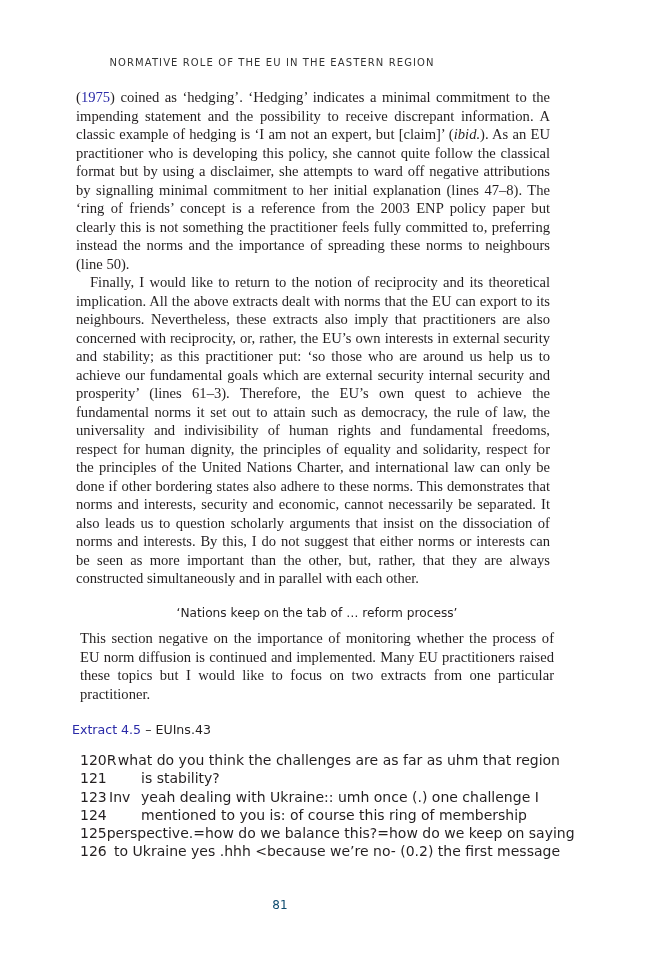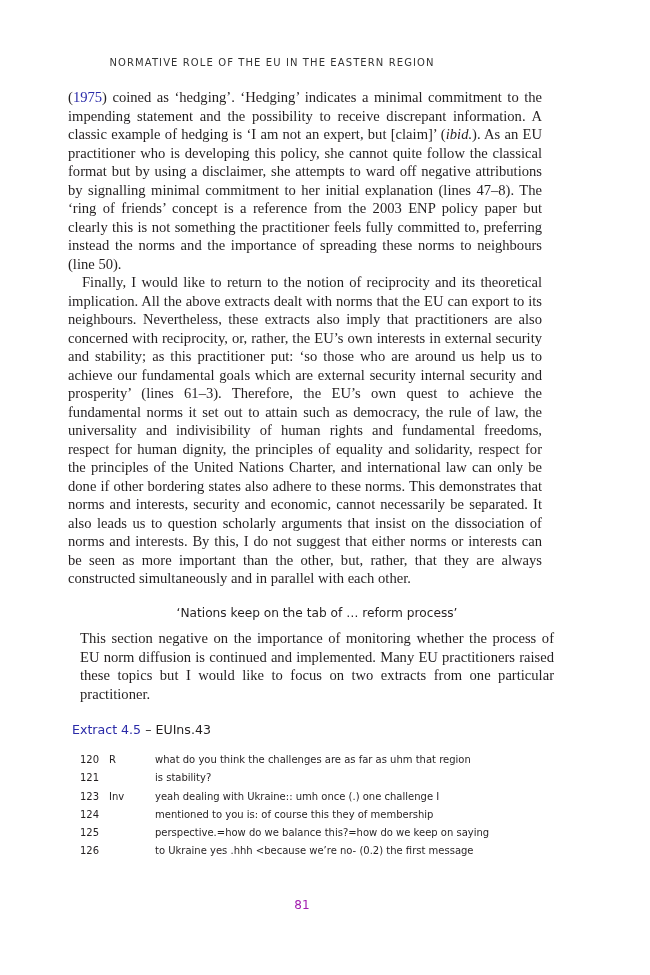--- a/index.html
+++ b/index.html
@@ -10,7 +10,7 @@
       color: #333; text-transform: uppercase;
     }
     .body {
-      position: absolute; left: 68px; width: 474px; top: 88px;
+      position: absolute; left: 76px; width: 474px; top: 88px;
       font-family: "Liberation Serif", serif; font-size: 14.6px; line-height: 18.5px;
       text-align: justify;
     }

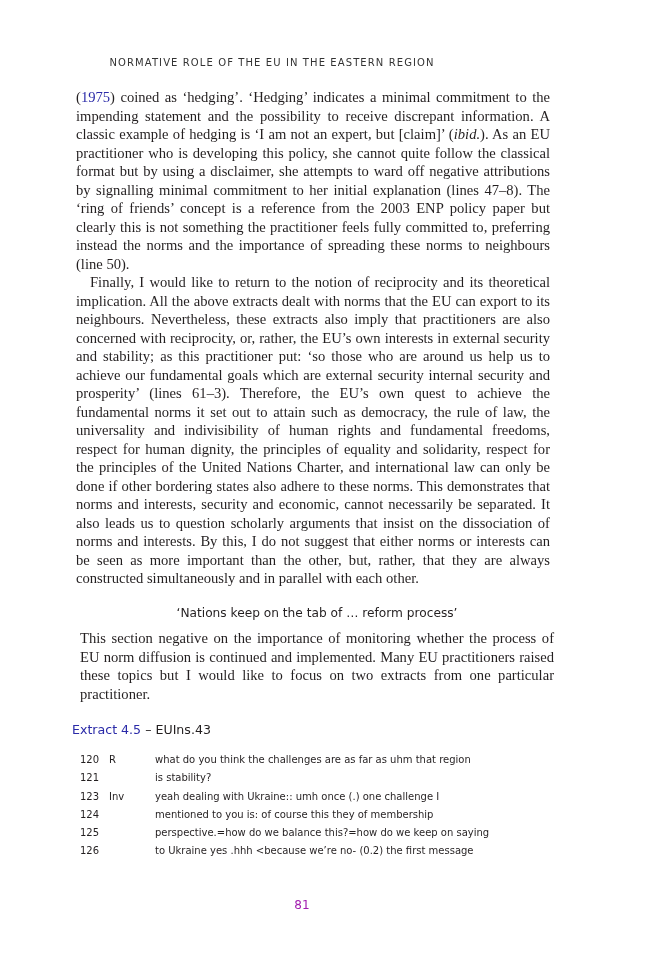--- a/index.html
+++ b/index.html
@@ -33,7 +33,7 @@
     .extract-title .label { color: #2a2aa8; }
     .transcript {
       position: absolute; left: 80px; top: 751px; width: 480px;
-      font-family: "DejaVu Sans", sans-serif; font-size: 10px; line-height: 18.3px; color: #231f20;
+      font-family: "DejaVu Sans", sans-serif; font-size: 14px; line-height: 18.3px; color: #231f20;
     }
     .tline { display: flex; white-space: nowrap; }
     .tline .num { width: 29px; }

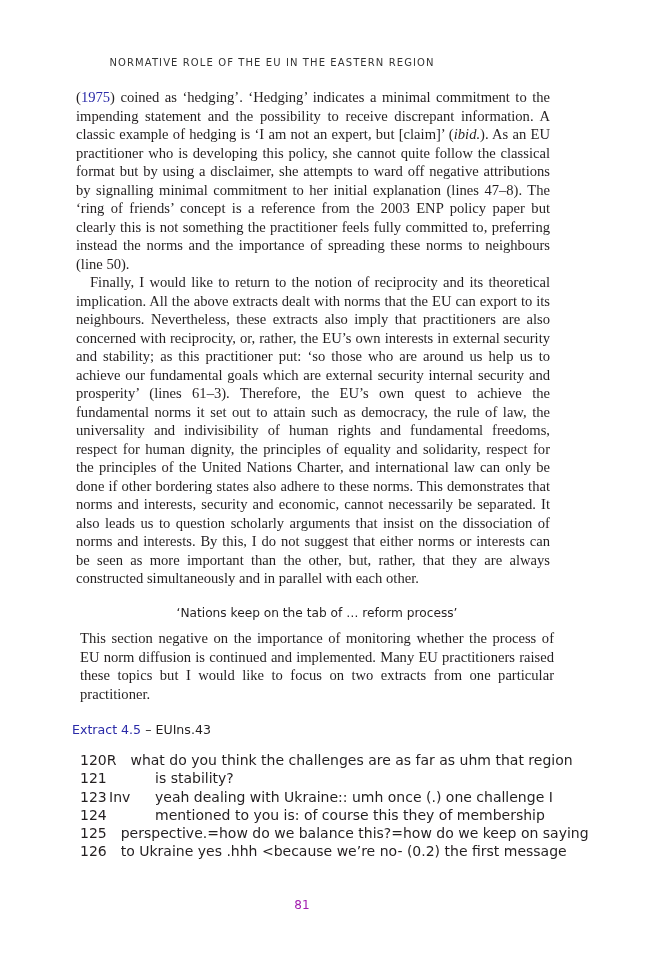--- a/index.html
+++ b/index.html
@@ -38,7 +38,7 @@
     .tline { display: flex; white-space: nowrap; }
     .tline .num { width: 29px; }
     .tline .spk { width: 32px; }
-    .tline .txt { flex: 1; margin-left: 14px; }
+    .tline .txt { flex: 1; }
     .u { text-decoration: underline; }
     .page-number {
       position: absolute; top: 898px; left: 0; width: 560px; text-align: center;

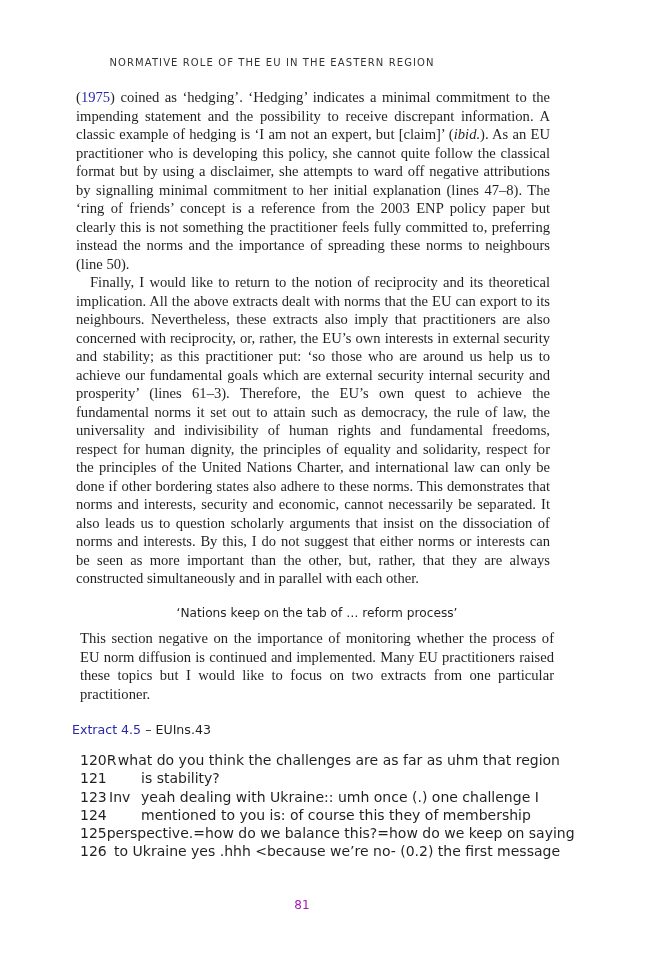--- a/index.html
+++ b/index.html
@@ -82,7 +82,7 @@
   <div class="tline">
     <span class="num">124</span>
     <span class="spk"></span>
-    <span class="txt">mentioned to you is: of course this they of membership</span>
+    <span class="txt">mentioned to you is: of course this ring of membership</span>
   </div>
   <div class="tline">
     <span class="num">125</span>

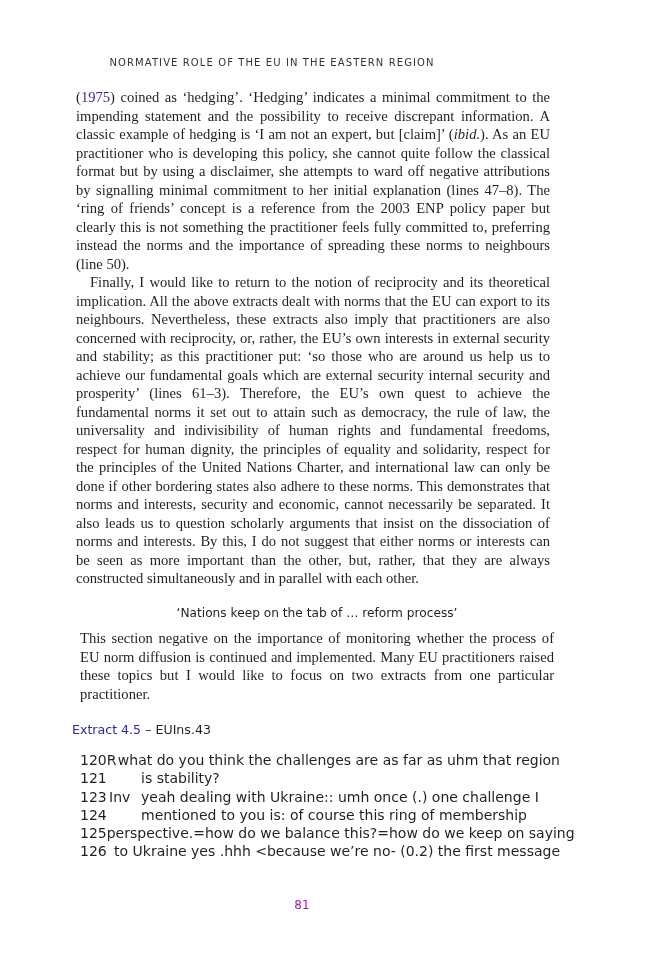--- a/index.html
+++ b/index.html
@@ -42,7 +42,7 @@
     .u { text-decoration: underline; }
     .page-number {
       position: absolute; top: 898px; left: 0; width: 560px; text-align: center;
-      font-family: "DejaVu Sans", sans-serif; font-size: 12px; color: #a21caf; margin-left: 22px;
+      font-family: "DejaVu Sans", sans-serif; font-size: 12px; color: #0c4a6e;
     }
   </style>
 </head>

